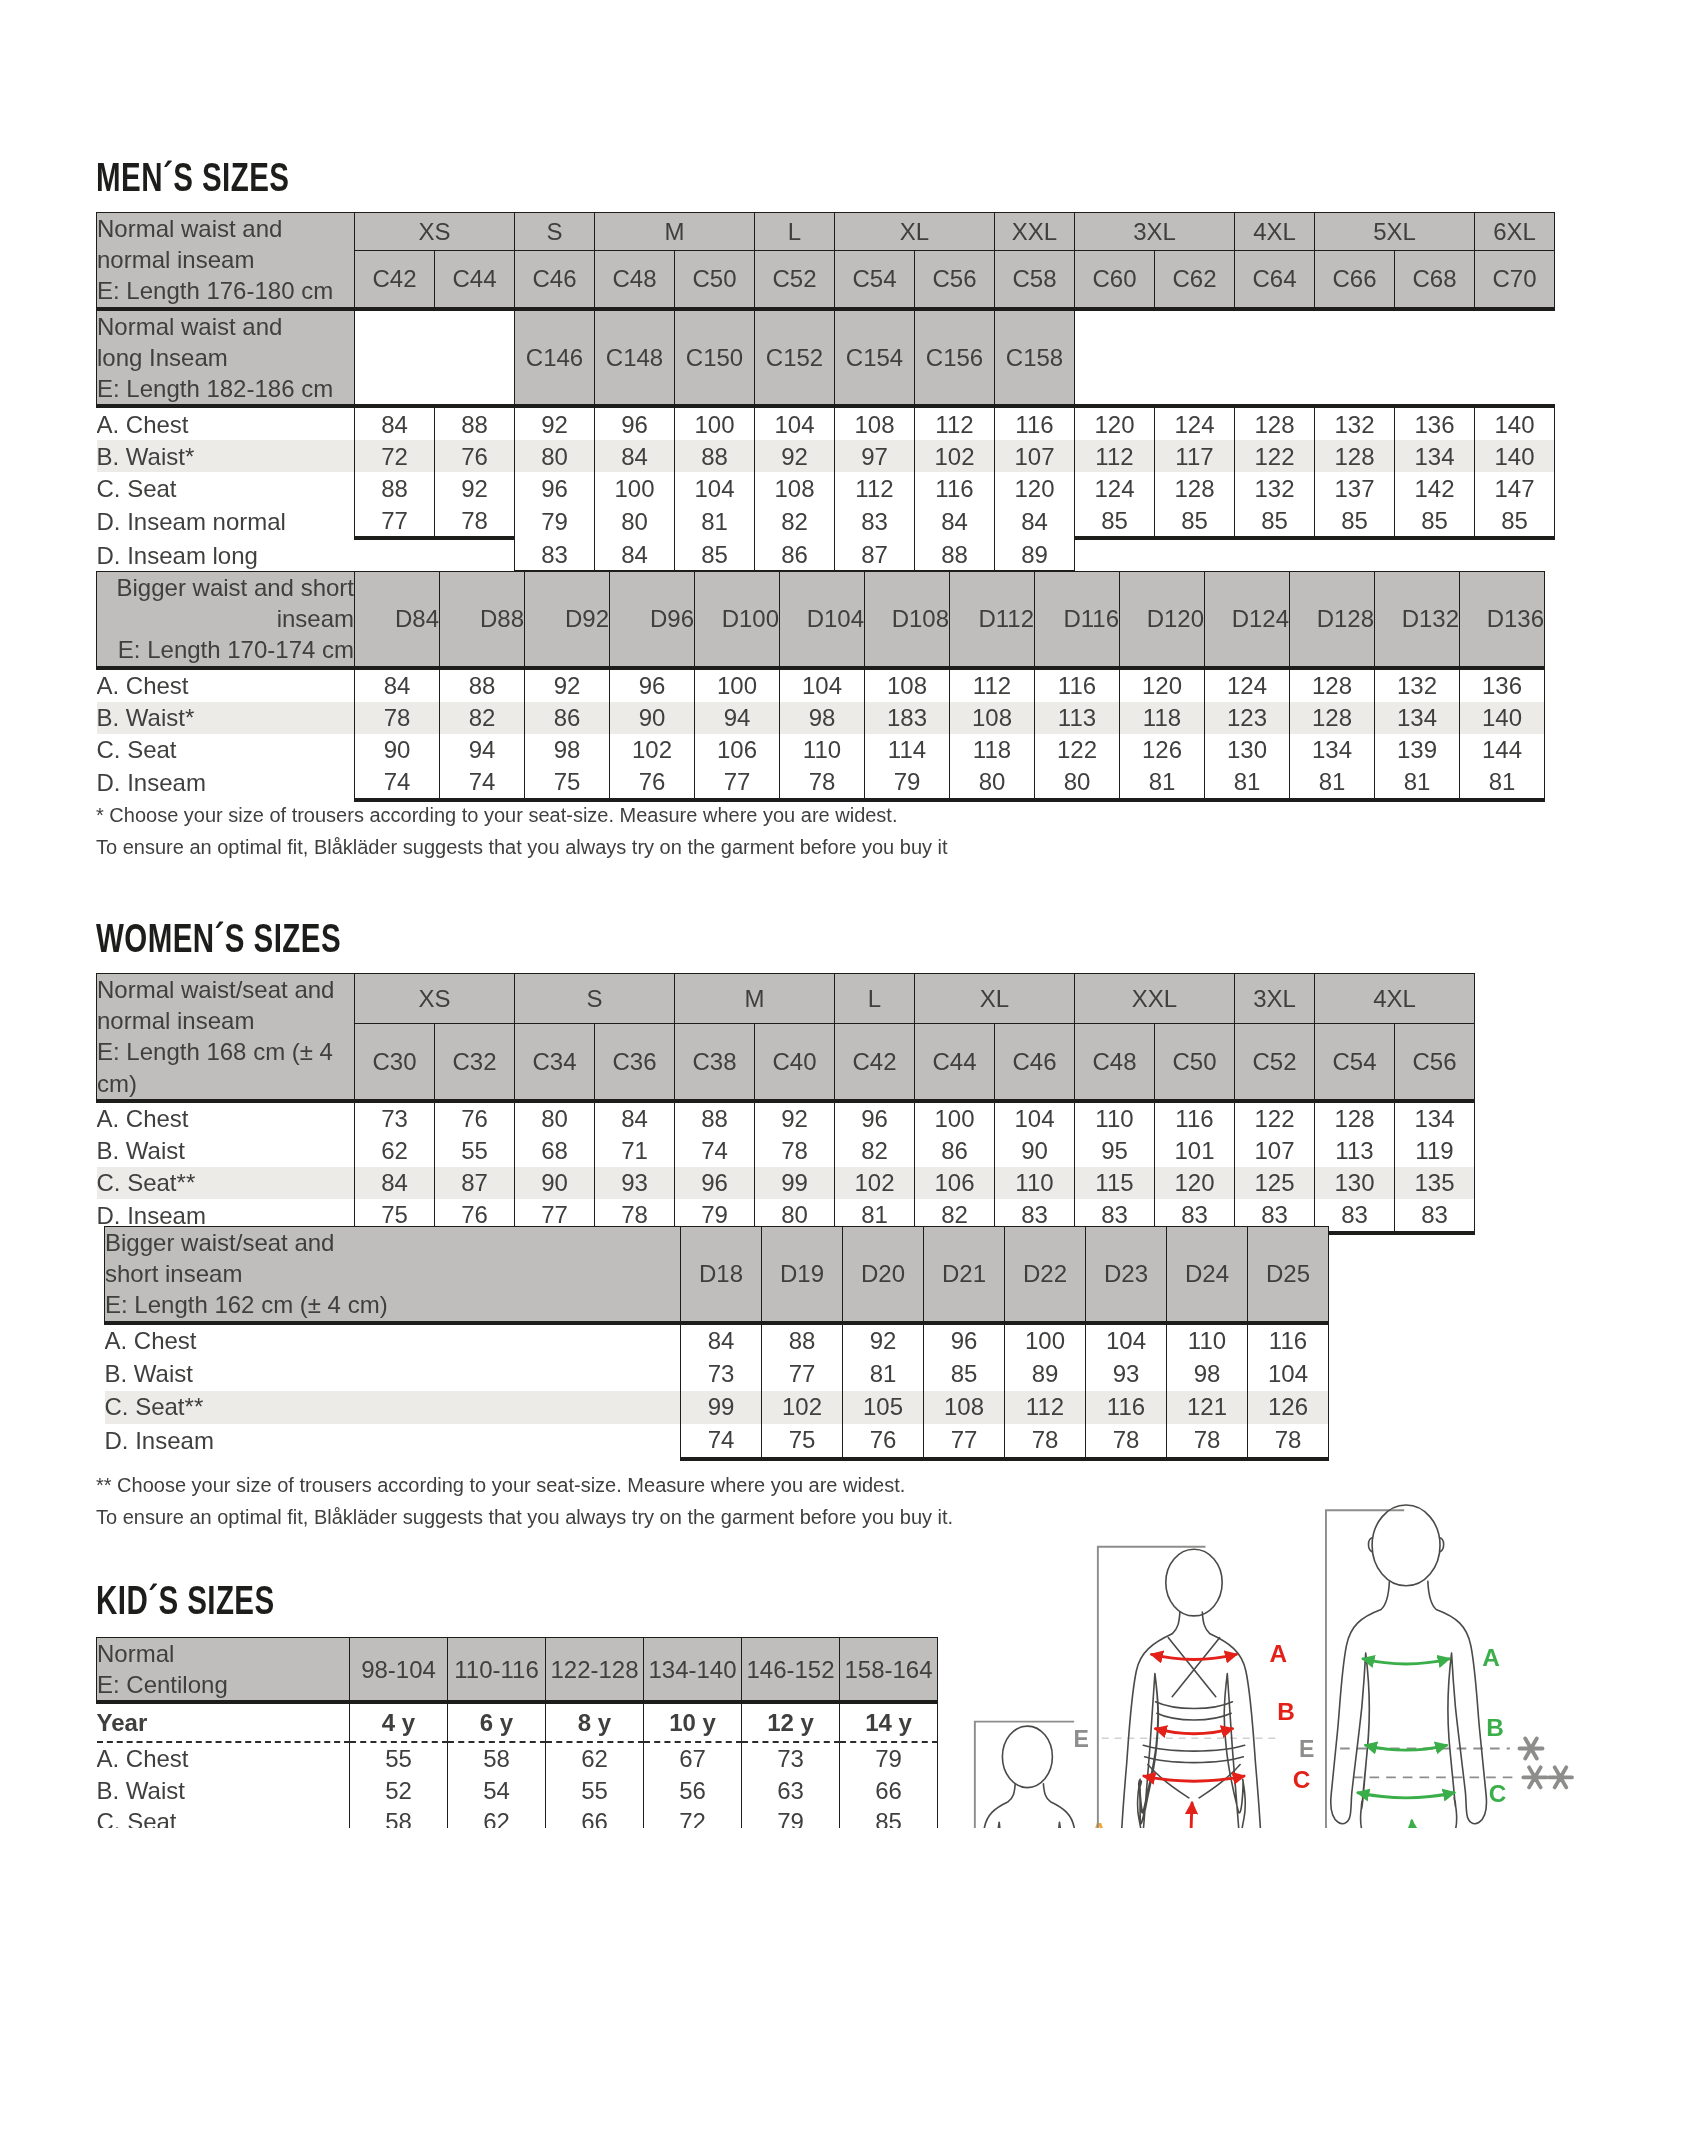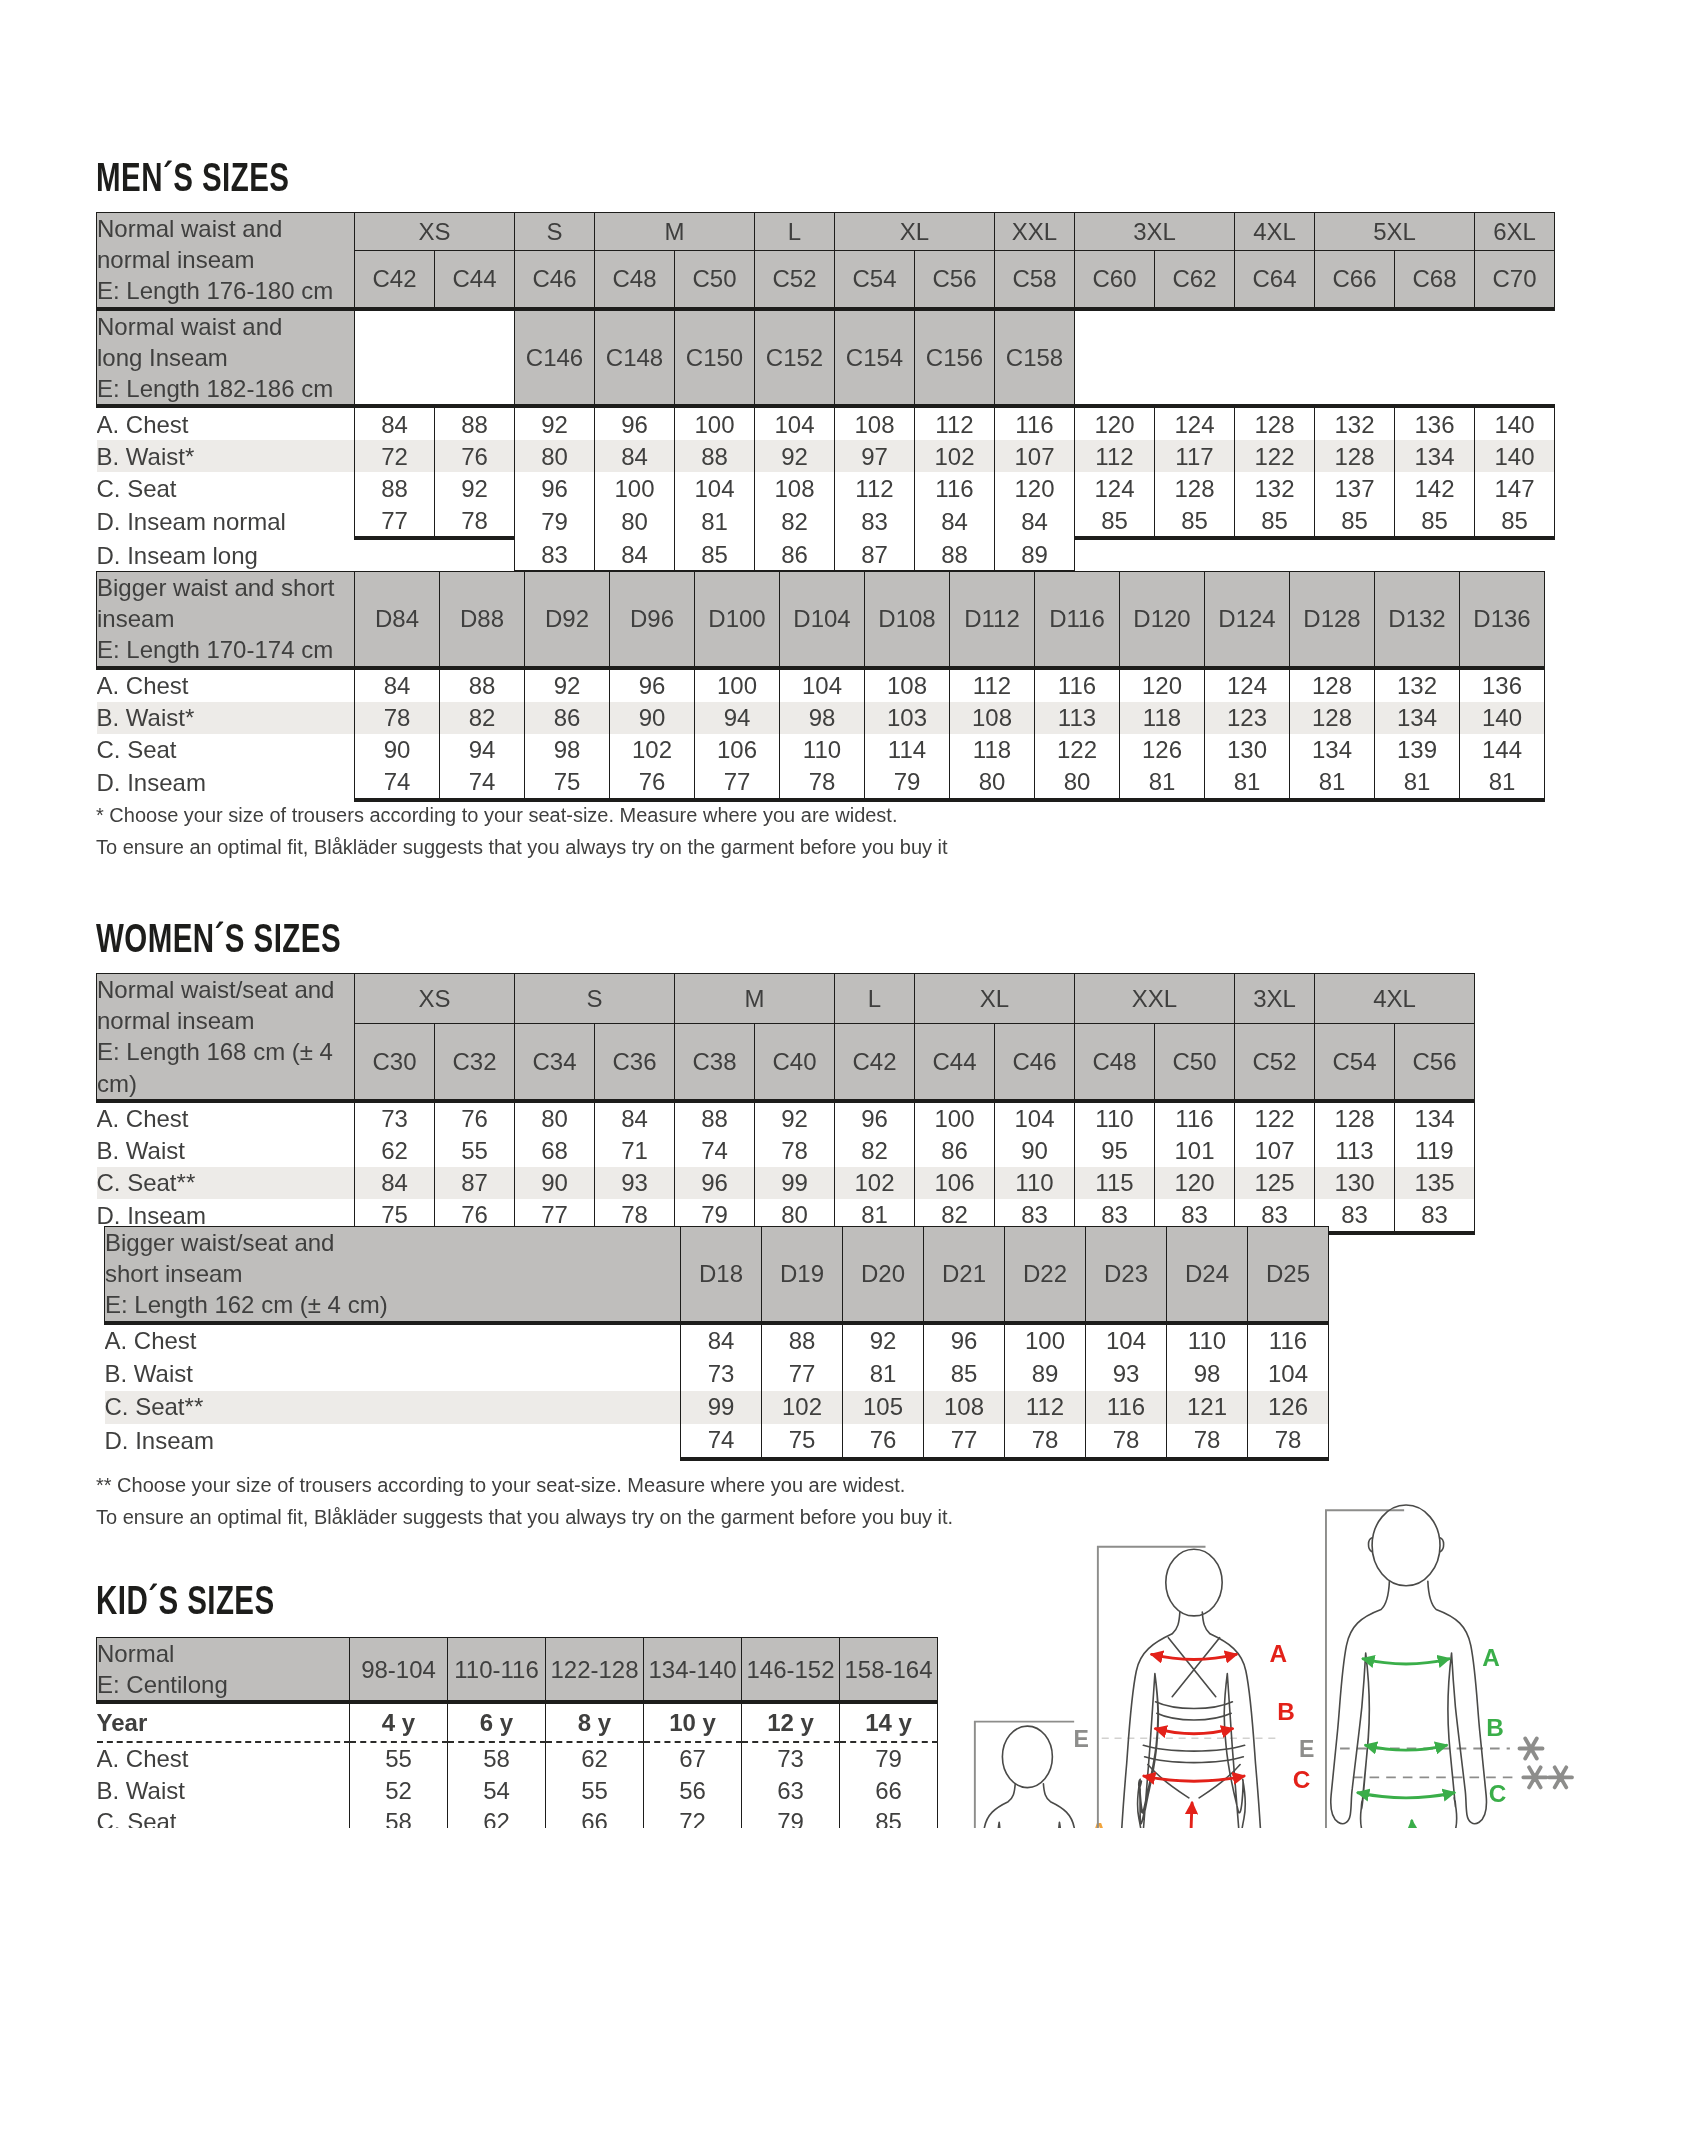--- a/index.html
+++ b/index.html
@@ -39,7 +39,7 @@
   .tb-mens1 .size-row td{height:50px;}
   .tb-mens1 .size2-row td{height:79px;}
   .tb-mens2{left:96px;top:571px;--labelw:258px;--colw:85px;}
-  .tb-mens2 .size-row td{height:72px;}
+  .tb-mens2 .size-row td{height:72px;text-align:right;}
   .tb-wo1{left:96px;top:973px;--labelw:258px;--colw:80px;}
   .tb-wo1 .group-row td{height:33px;}
   .tb-wo1 .size-row td{height:50px;}

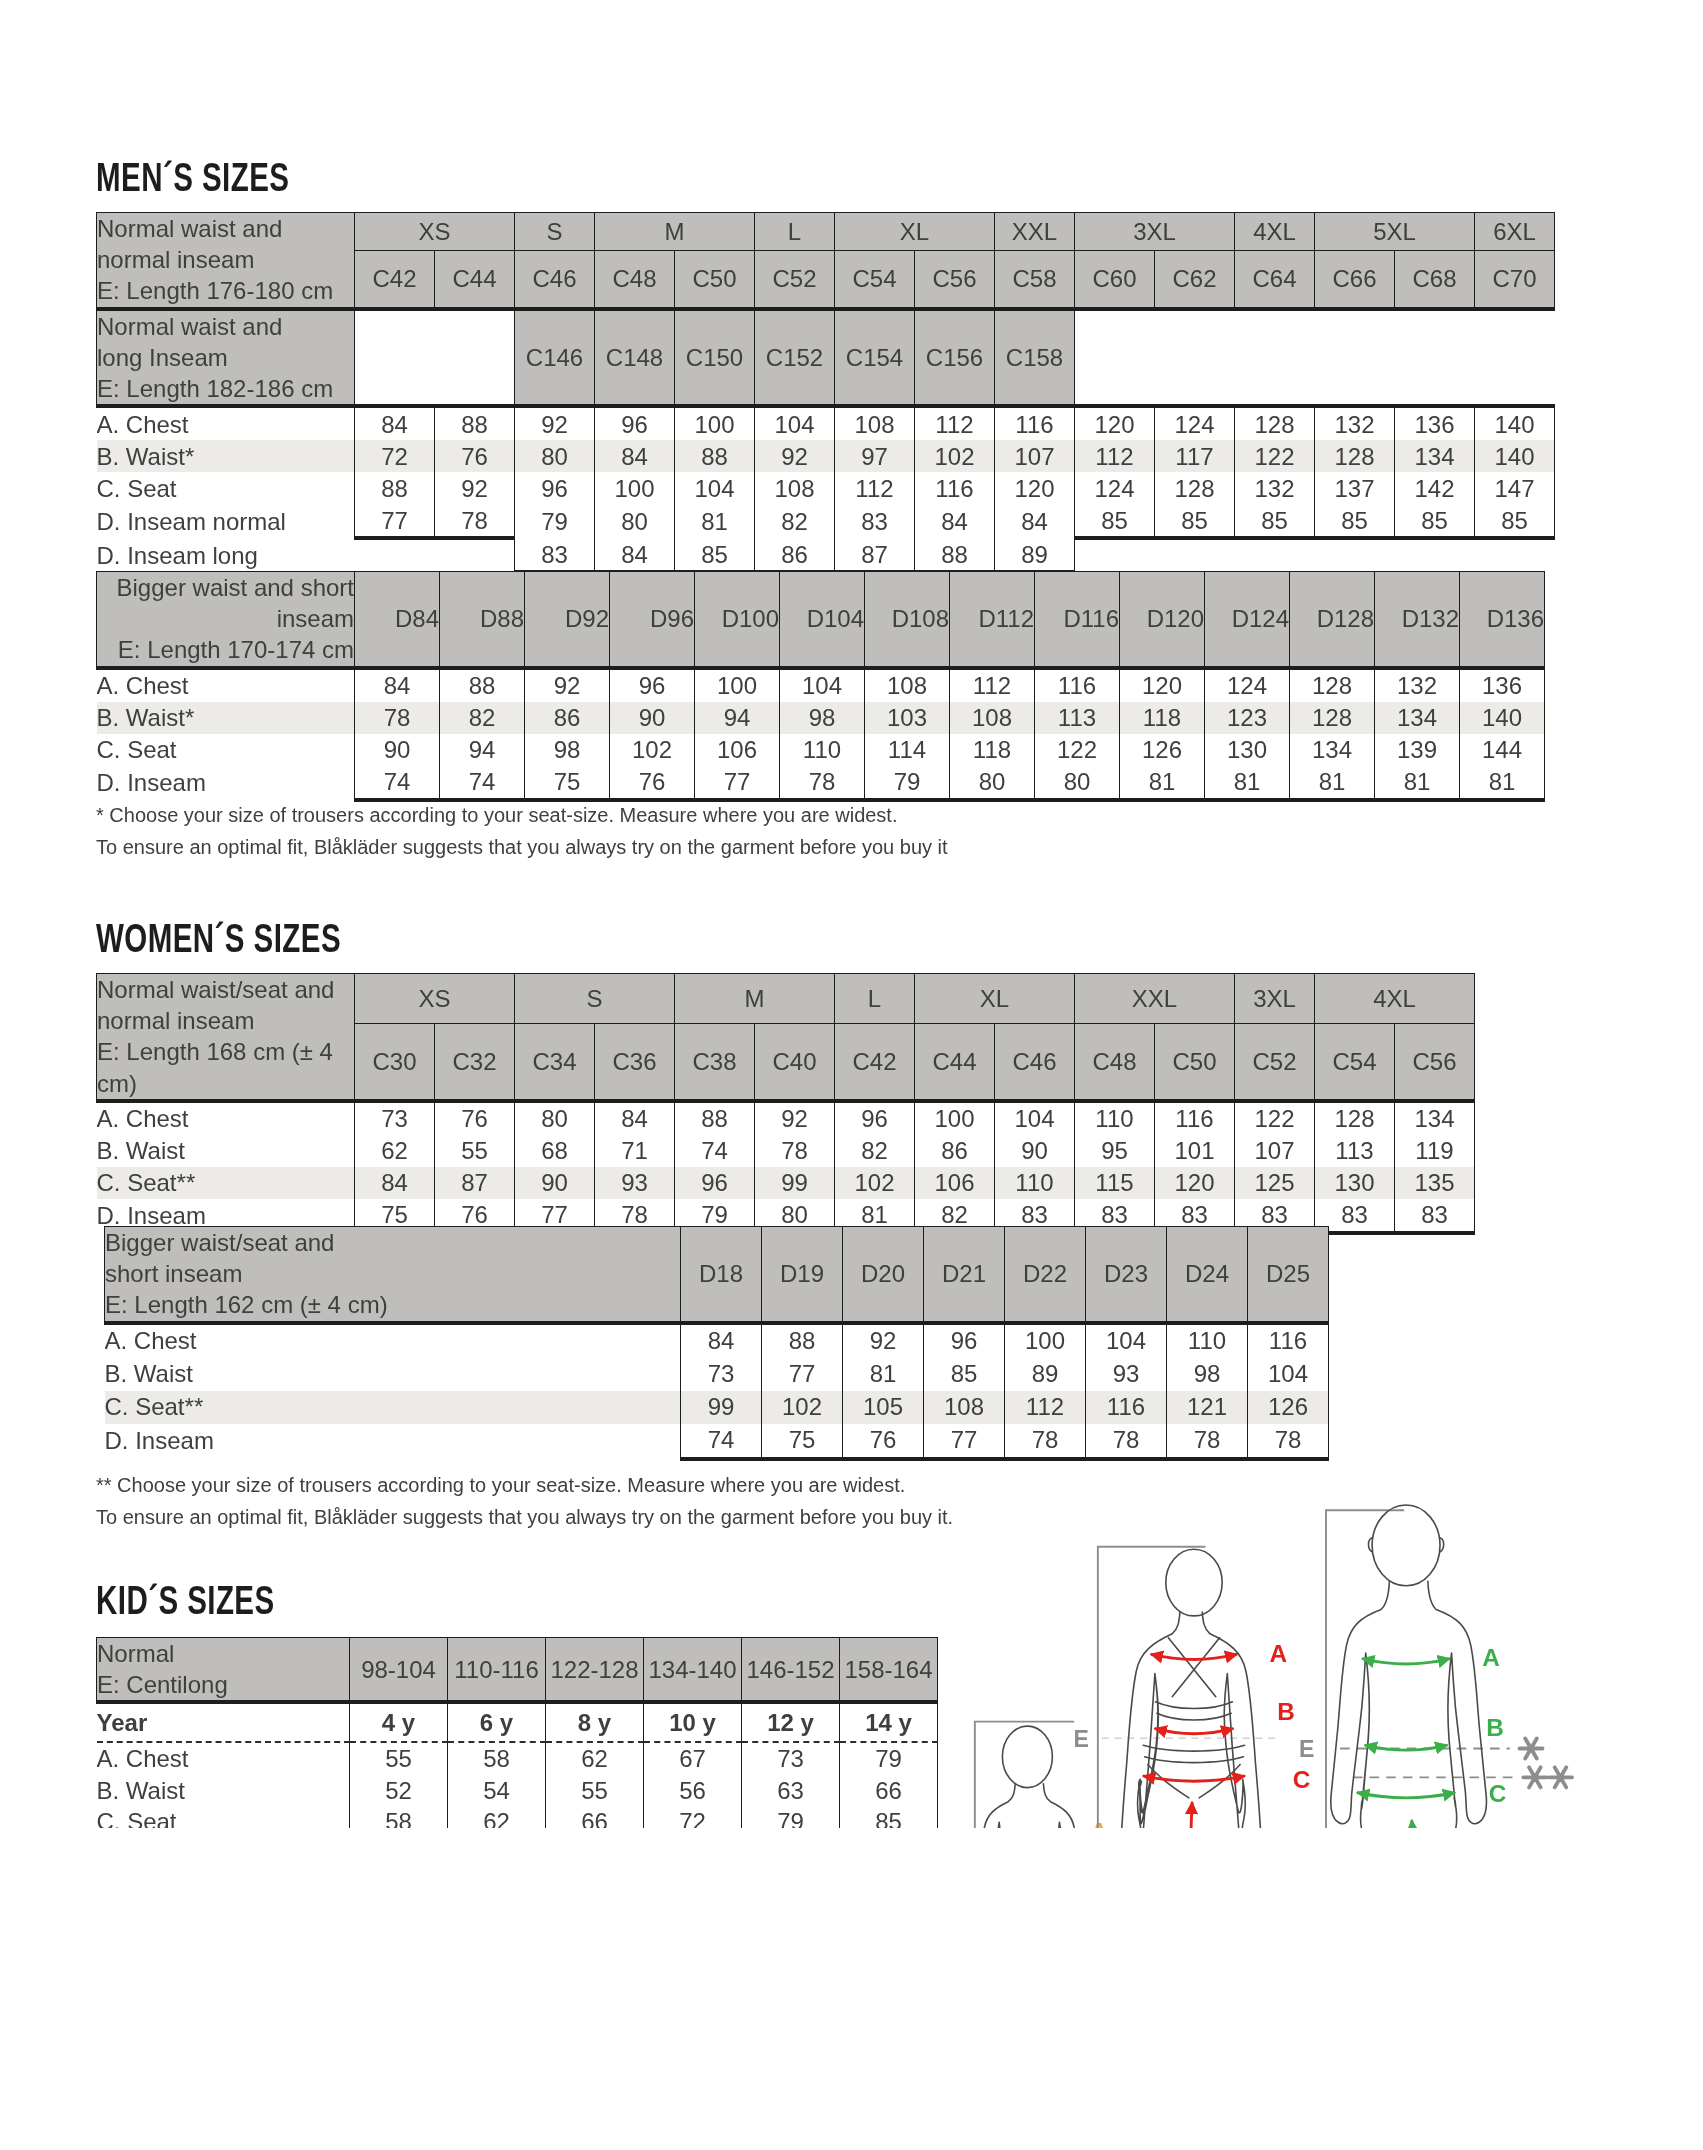--- a/index.html
+++ b/index.html
@@ -295,7 +295,7 @@
           <td class="val">90</td>
           <td class="val">94</td>
           <td class="val">98</td>
-          <td class="val">103</td>
+          <td class="val">183</td>
           <td class="val">108</td>
           <td class="val">113</td>
           <td class="val">118</td>

